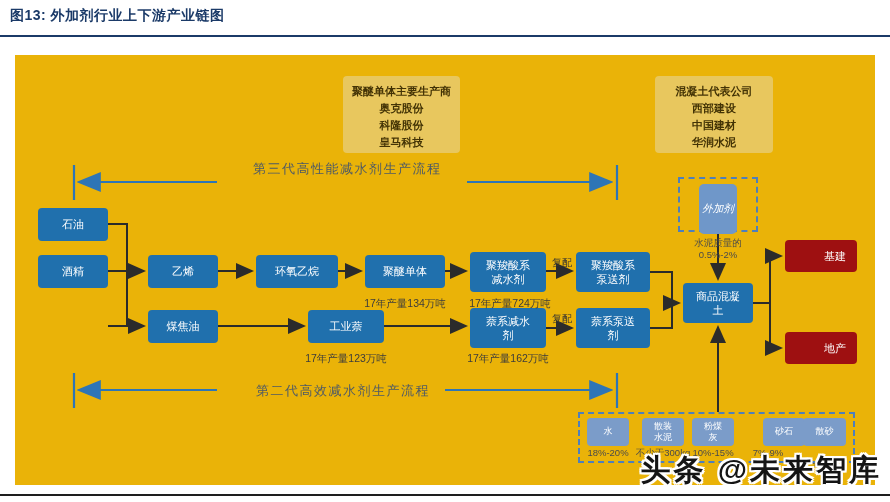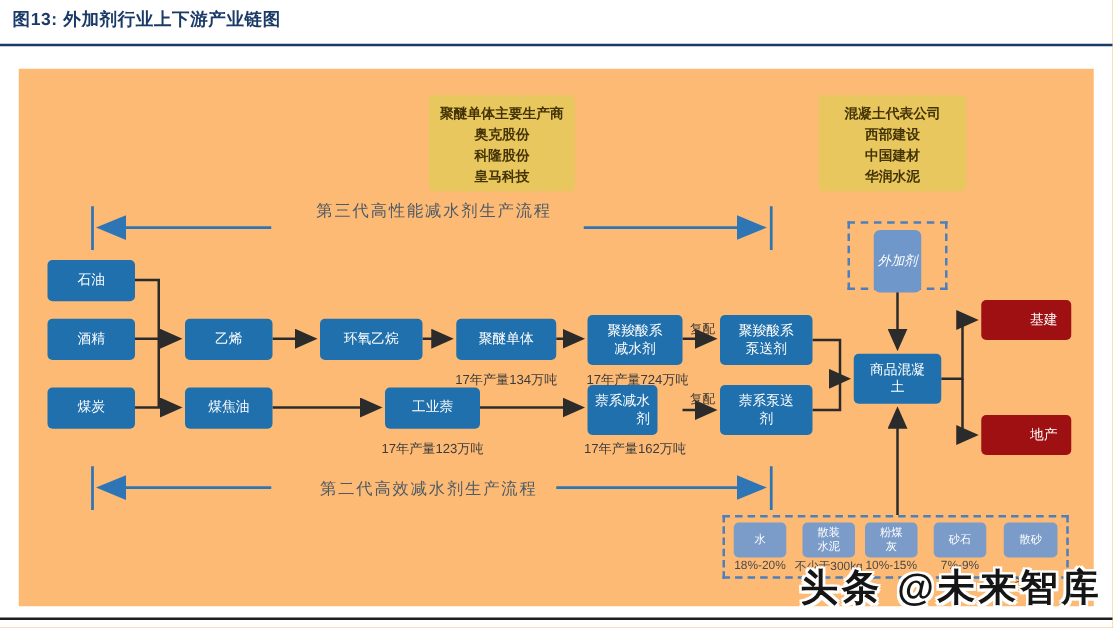--- a/index.html
+++ b/index.html
@@ -10,7 +10,7 @@
   .fig-title { position:absolute; left:10px; top:7px; font-size:14px; font-weight:bold; color:#1b3a68; letter-spacing:.5px; }
   .title-rule { position:absolute; left:0; top:35px; width:890px; height:2px; background:#1b3a68; }
   .bottom-rule { position:absolute; left:0; top:494px; width:890px; height:2px; background:#1e1e1e; }
-  .panel { position:absolute; left:15px; top:55px; width:860px; height:430px; background:#fdba74; }
+  .panel { position:absolute; left:15px; top:55px; width:860px; height:430px; background:#eab308; }
   .svg-layer { position:absolute; left:0; top:0; }
   .info-box { position:absolute; background:#e8c75e; border-radius:4px; color:#433305; font-weight:bold;
     font-size:11px; text-align:center; line-height:1.55; padding-top:7px; box-sizing:border-box; }

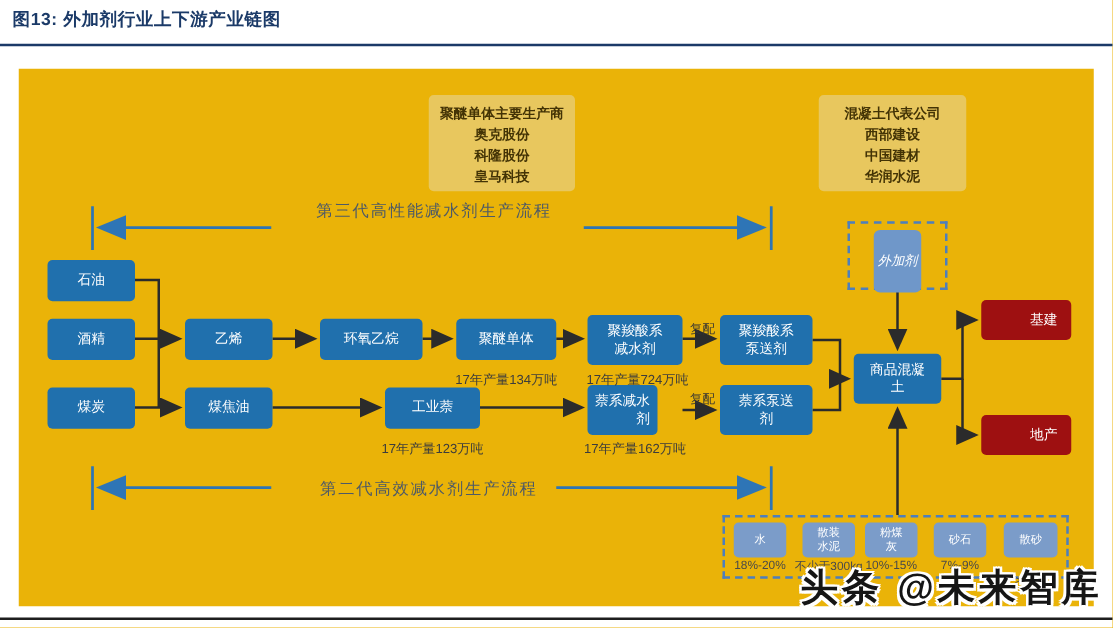--- a/index.html
+++ b/index.html
@@ -110,6 +110,7 @@
 
   <div class="dashed-box" style="left:663px; top:122px; width:80px; height:55px;">
     <div class="adm-chip">外加剂</div>
+    <div class="adm-note">水泥质量的<br>0.5%-2%</div>
   </div>
 
   <div class="dashed-box" style="left:563px; top:357px; width:277px; height:51px;"></div>

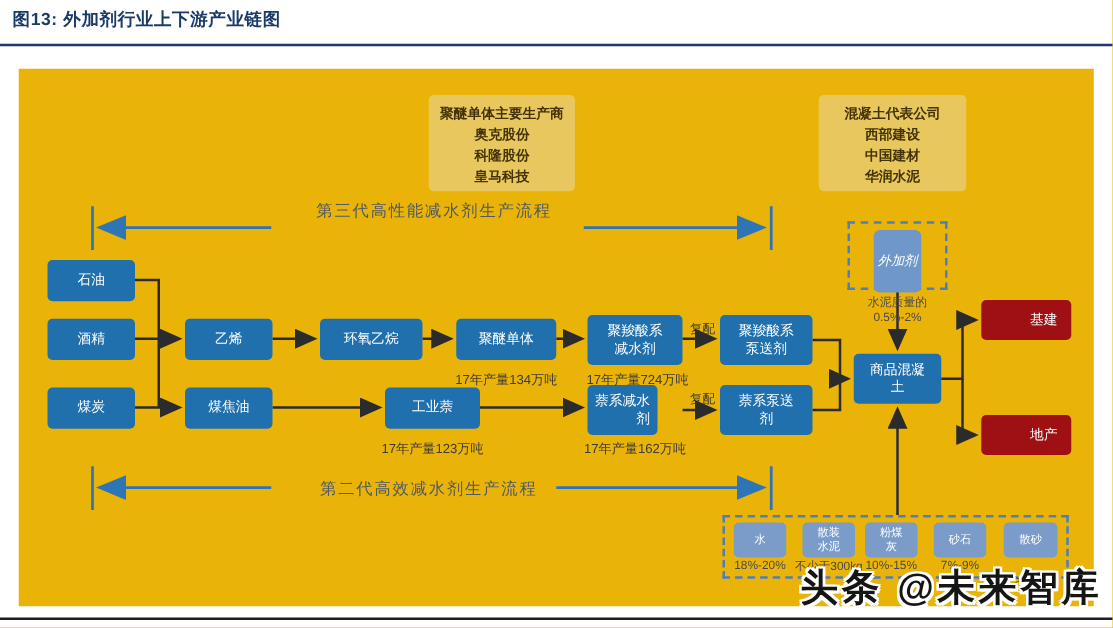--- a/index.html
+++ b/index.html
@@ -86,7 +86,6 @@
 
   <div class="node" style="left:23px; top:153px; width:70px; height:33px;">石油</div>
   <div class="node" style="left:23px; top:200px; width:70px; height:33px;">酒精</div>
-  <div class="node" style="left:23px; top:255px; width:70px; height:33px;">煤炭</div>
   <div class="node" style="left:133px; top:200px; width:70px; height:33px;">乙烯</div>
   <div class="node" style="left:133px; top:255px; width:70px; height:33px;">煤焦油</div>
   <div class="node" style="left:241px; top:200px; width:82px; height:33px;">环氧乙烷</div>

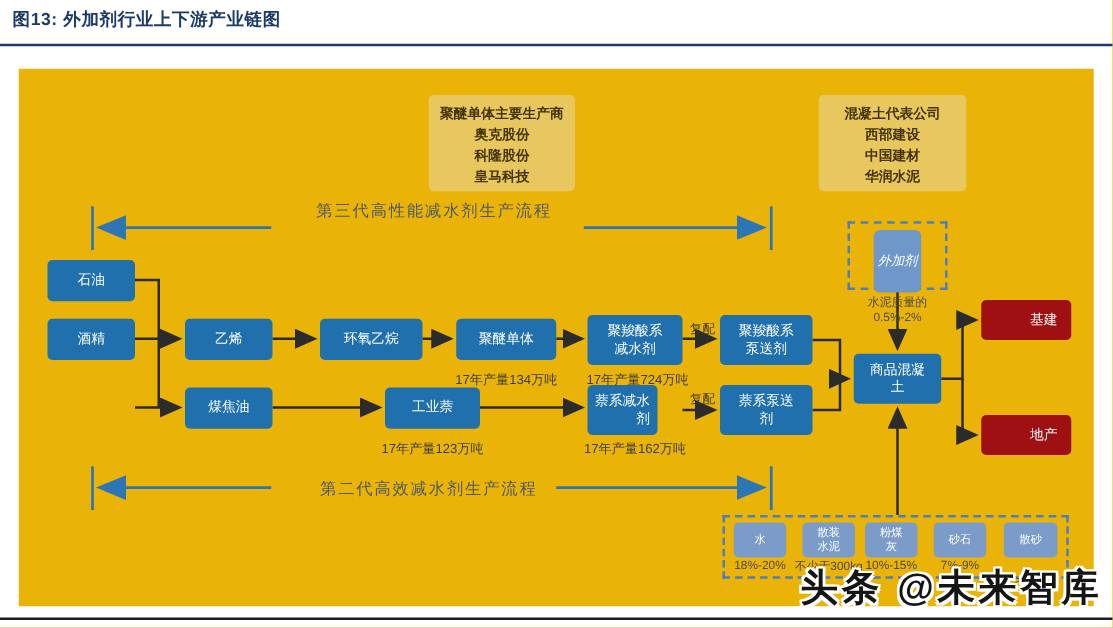--- a/index.html
+++ b/index.html
@@ -93,7 +93,7 @@
   <div class="node" style="left:293px; top:255px; width:76px; height:33px;">工业萘</div>
   <div class="node" style="left:455px; top:197px; width:76px; height:40px;">聚羧酸系<br>减水剂</div>
   <div class="node" style="left:561px; top:197px; width:74px; height:40px;">聚羧酸系<br>泵送剂</div>
-  <div class="node" style="left:455px; top:253px; width:56px; height:40px;text-align:right;">萘系减水<br>剂</div>
+  <div class="node" style="left:455px; top:253px; width:76px; height:40px;">萘系减水<br>剂</div>
   <div class="node" style="left:561px; top:253px; width:74px; height:40px;">萘系泵送<br>剂</div>
   <div class="node" style="left:668px; top:228px; width:70px; height:40px;">商品混凝<br>土</div>
   <div class="node red" style="left:770px; top:185px; width:72px; height:32px;">基建</div>

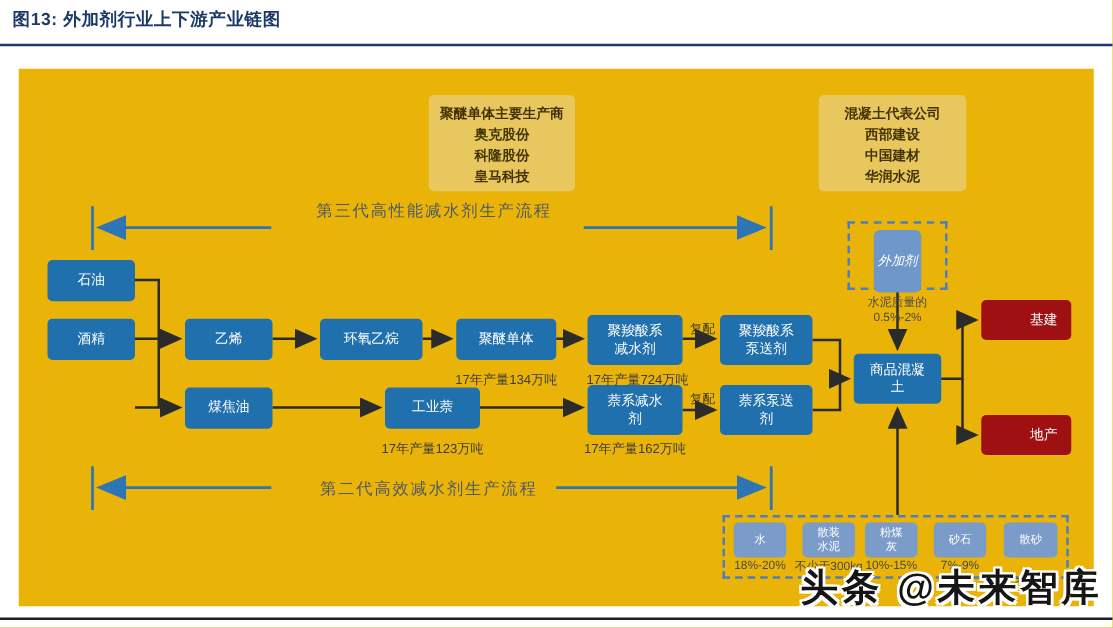--- a/index.html
+++ b/index.html
@@ -116,7 +116,7 @@
   <div class="mat-box" style="left:572px; top:363px; width:42px; height:28px;">水</div>
   <div class="mat-box" style="left:627px; top:363px; width:42px; height:28px;">散装<br>水泥</div>
   <div class="mat-box" style="left:677px; top:363px; width:42px; height:28px;">粉煤<br>灰</div>
-  <div class="mat-box" style="left:732px; top:363px; width:42px; height:28px;">砂石</div>
+  <div class="mat-box" style="left:748px; top:363px; width:42px; height:28px;">砂石</div>
   <div class="mat-box" style="left:788px; top:363px; width:43px; height:28px;">散砂</div>
   <div class="mat-note" style="left:558px; top:392px; width:70px;">18%-20%</div>
   <div class="mat-note" style="left:608px; top:392px; width:80px;">不少于300kg</div>

